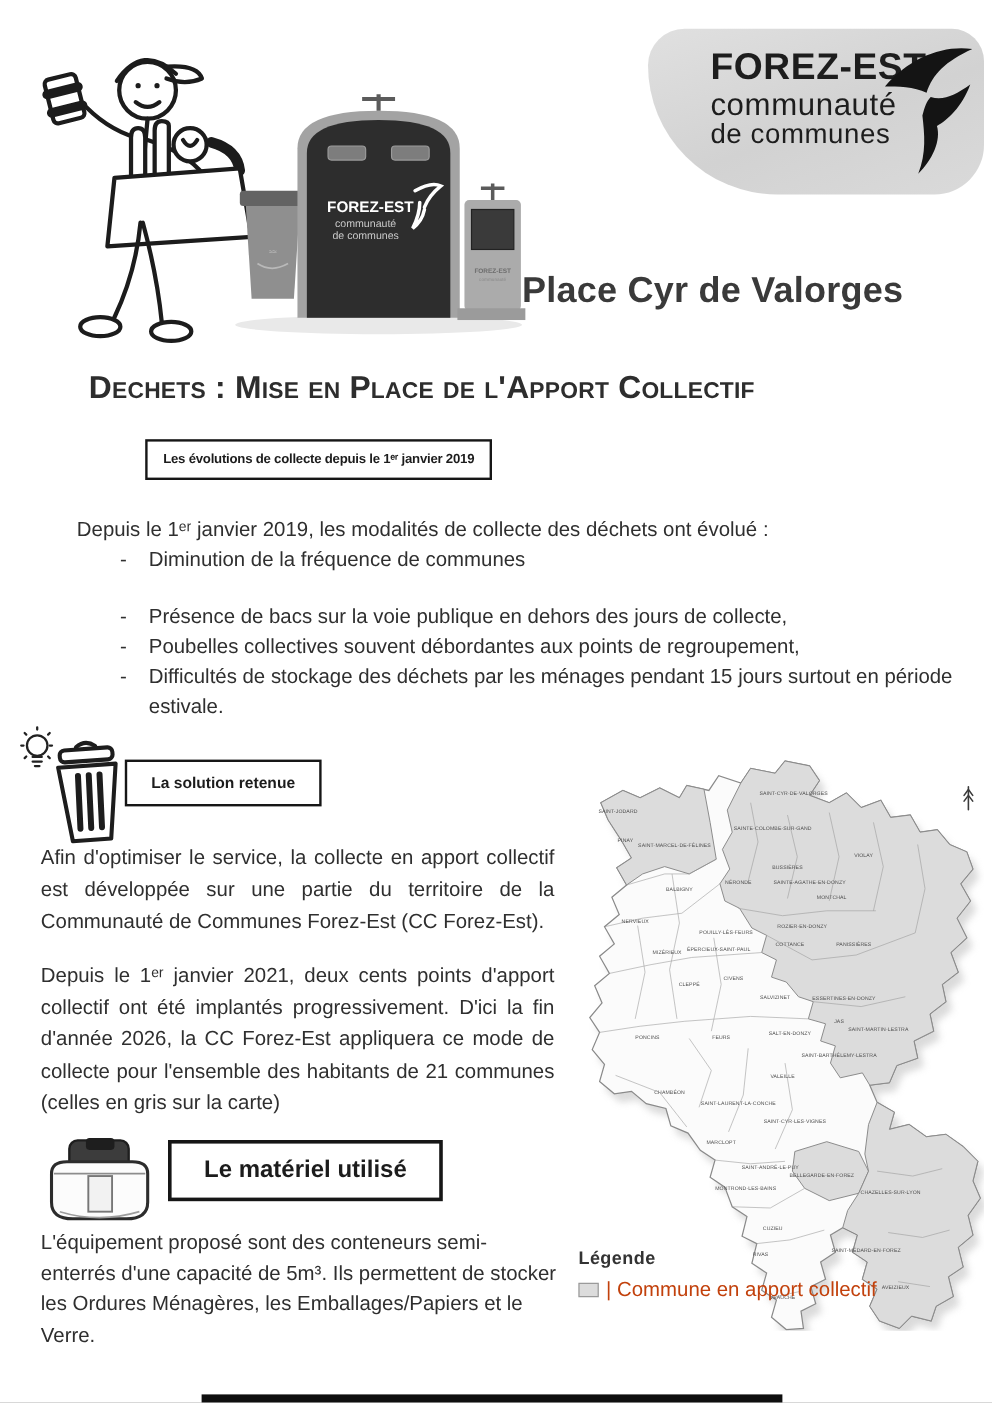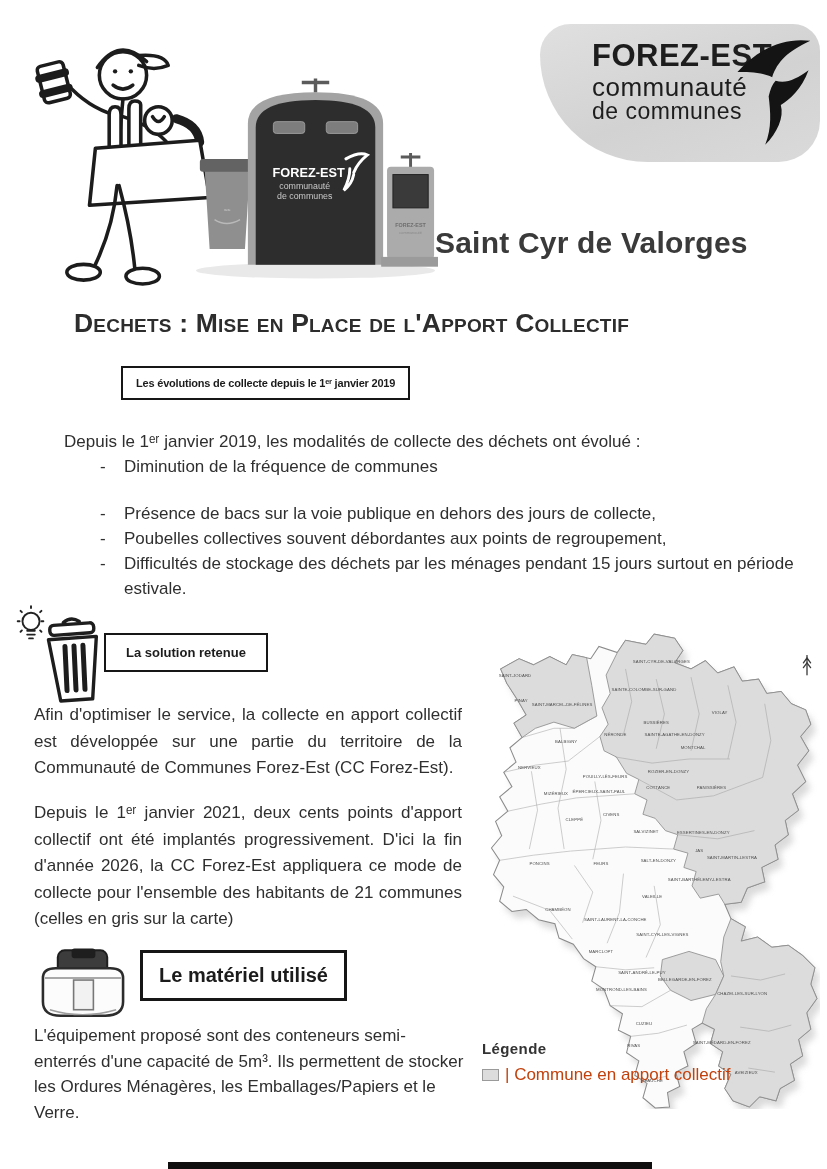--- a/index.html
+++ b/index.html
@@ -132,7 +132,7 @@
     </svg>
   </div>
 
-  <div class="abs commune-name">Saint Cyr de Valorges</div>
+  <div class="abs commune-name">Place Cyr de Valorges</div>
 
   <div class="abs doc-title">Dechets : Mise en Place de l'Apport Collectif</div>
 

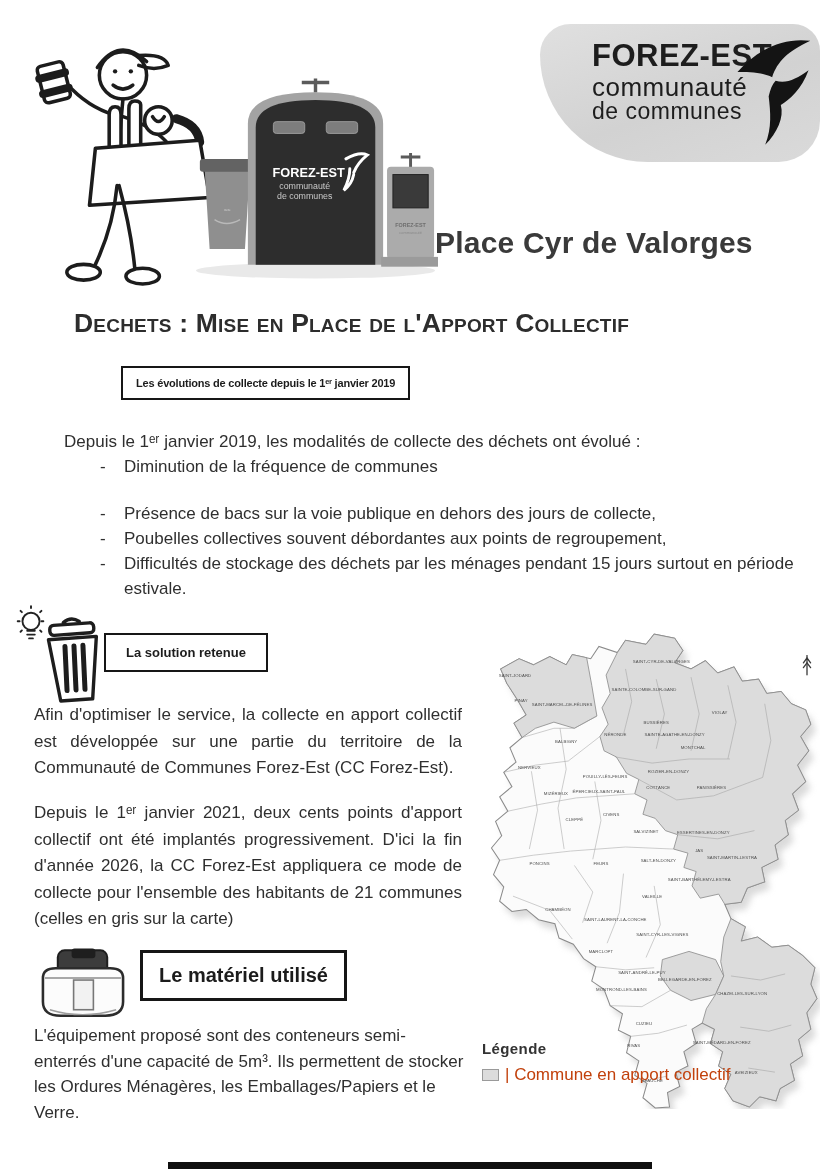--- a/index.html
+++ b/index.html
@@ -28,7 +28,7 @@
   .outline-box{background:#fff;border:2px solid #161616;font-weight:bold;white-space:nowrap;color:#1c1c1c;}
   .box-evolutions{left:121px;top:366px;padding:9px 13px;font-size:11px;letter-spacing:-.2px;}
   .box-solution{left:104px;top:633px;padding:10px 20px;font-size:13px;border-width:2.5px;}
-  .box-materiel{left:140px;top:950px;padding:11px 16px;font-size:20px;border-width:3px;}
+  .box-materiel{left:140px;top:950px;padding:11px 27px;font-size:20px;border-width:3px;}
   
   .textblock{font-size:17px;line-height:1.47;color:#2f2f2f;}
   .evolutions-text{left:64px;top:430px;width:732px;}

